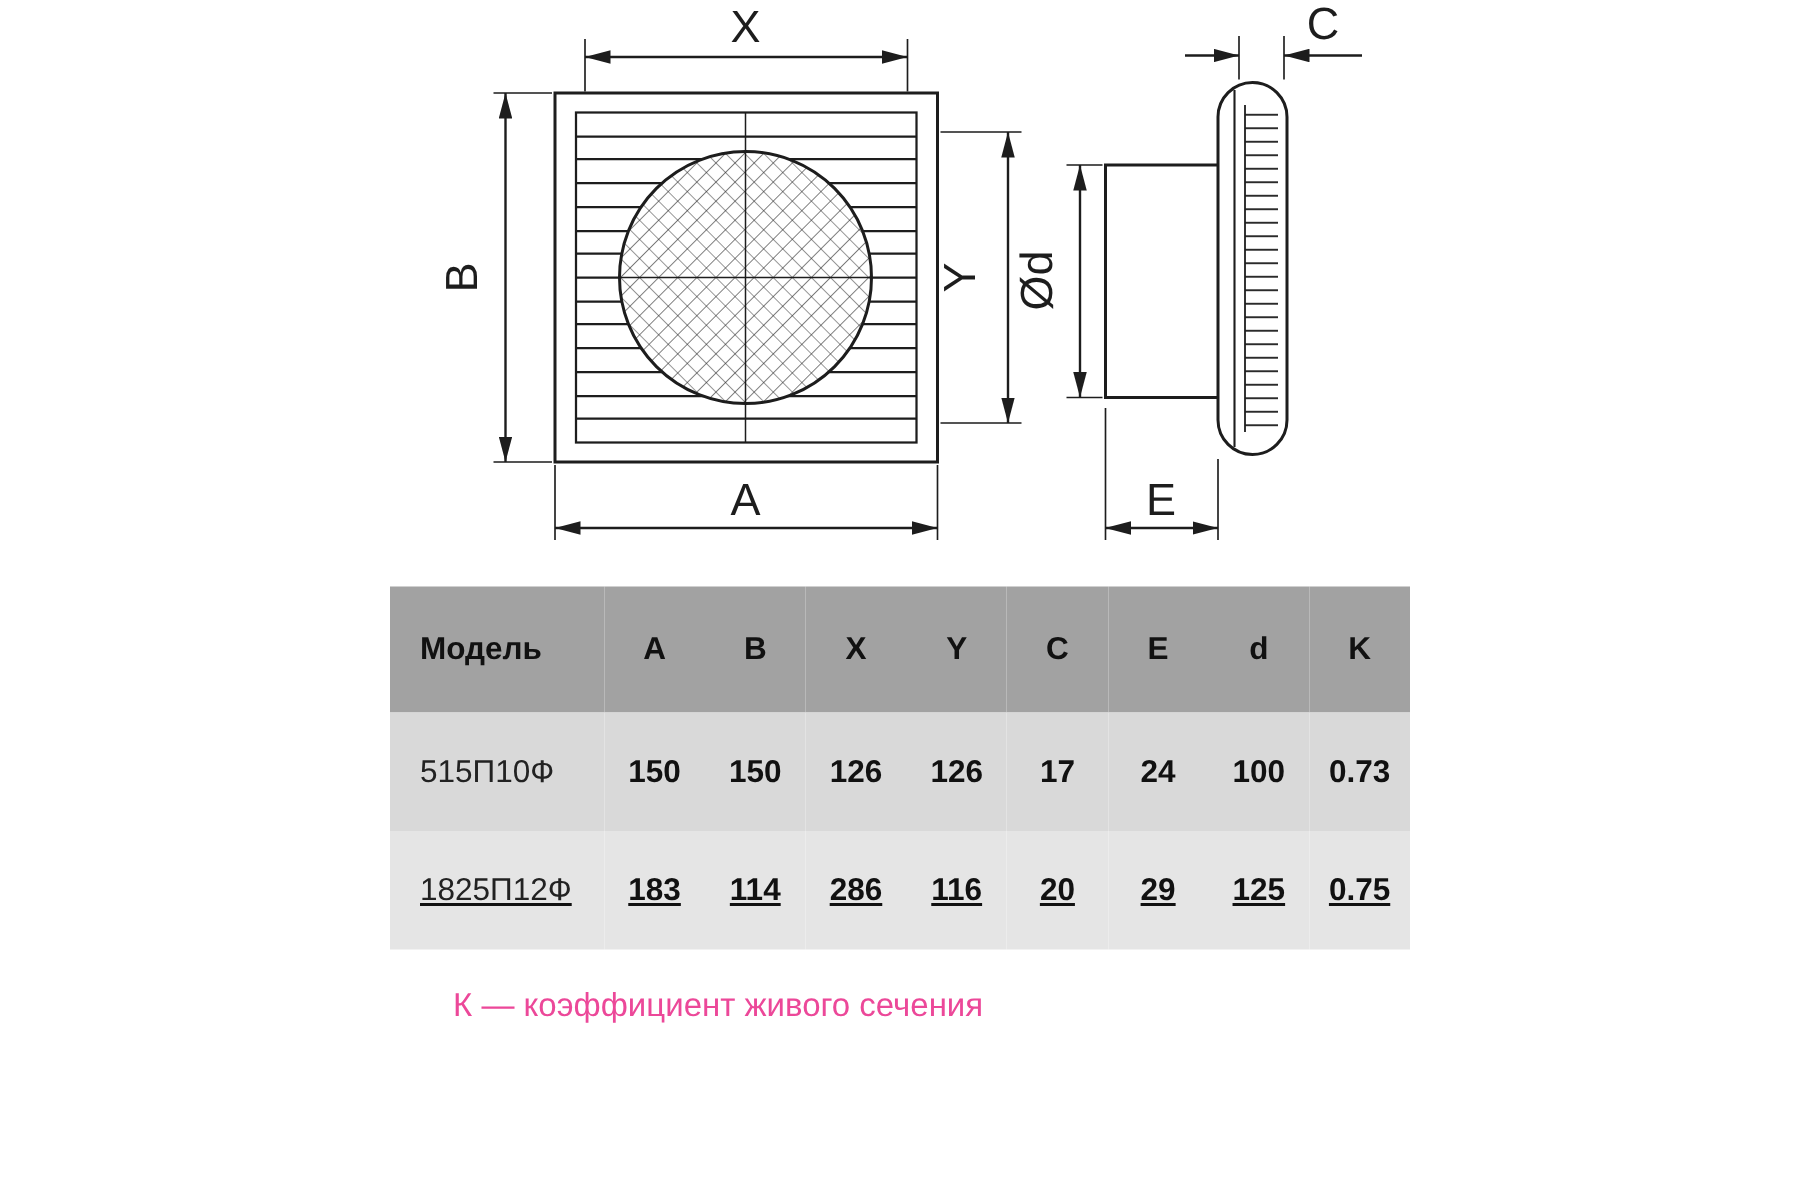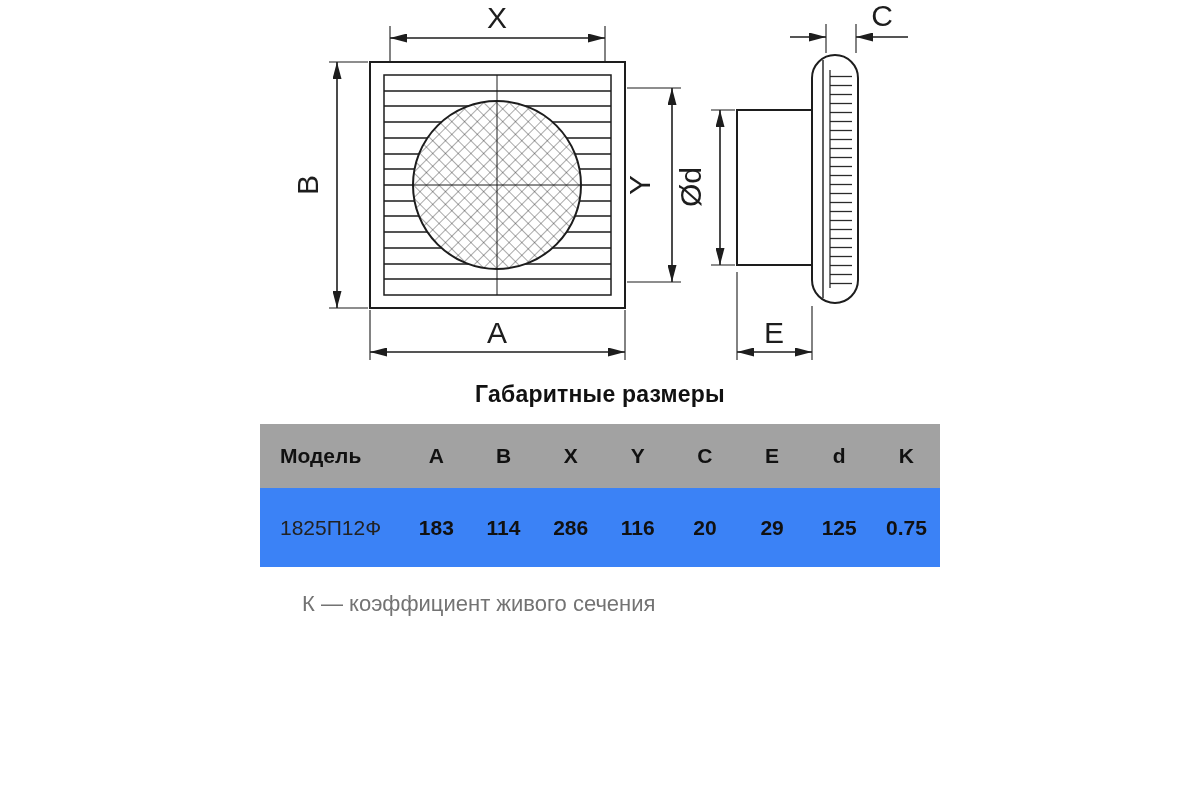--- a/index.html
+++ b/index.html
@@ -100,7 +100,6 @@
     <text class="dim-text" x="774" y="343" text-anchor="middle">E</text>
   </svg>
 
-  <h2 class="title">Габаритные размеры</h2>
 
   <table class="dim-table">
     <thead>

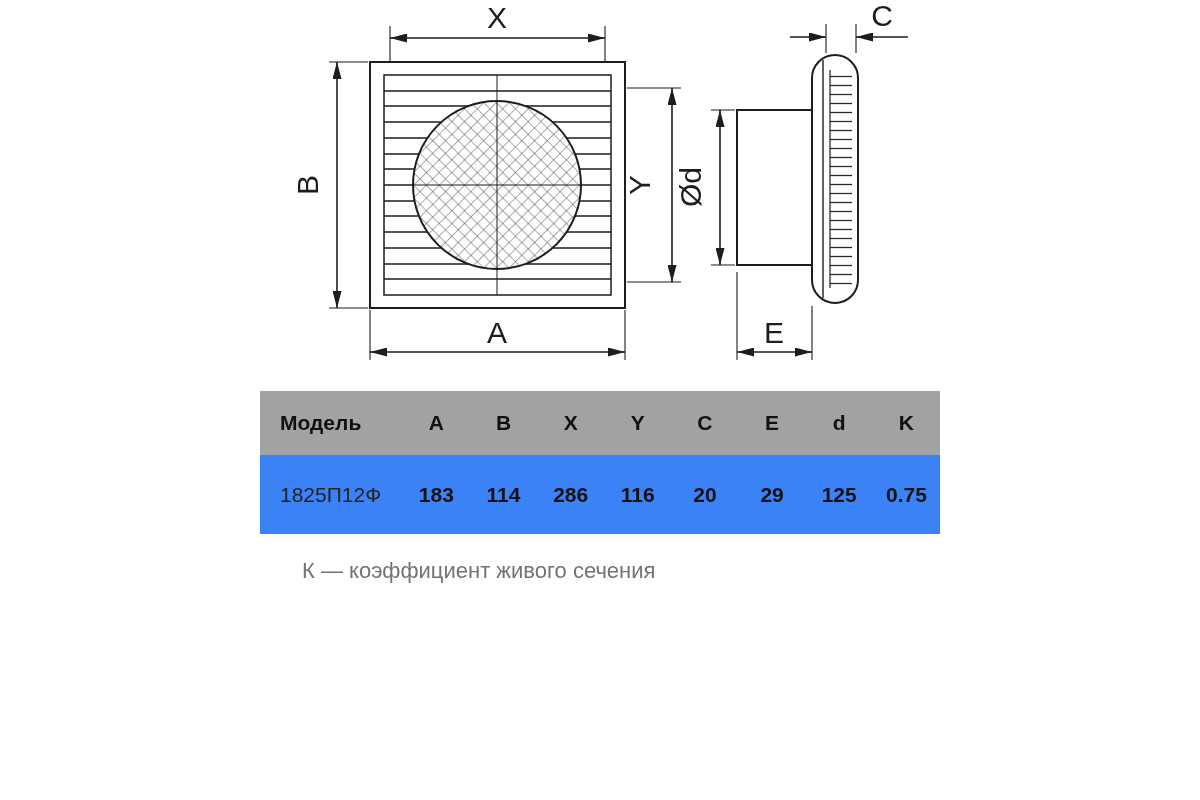--- a/index.html
+++ b/index.html
@@ -11,7 +11,7 @@
   .title { text-align: center; font-size: 23px; font-weight: 700; margin-top: 6px; letter-spacing: 0.2px; }
   .dim-table { width: 680px; margin: 16px auto 0; border-collapse: collapse; table-layout: fixed; }
   .dim-table th, .dim-table td { text-align: center; font-size: 21px; padding: 0; }
-  .dim-table thead tr { background: #a2a2a2; height: 64px; }
+  .dim-table thead tr { background: #a2a2a2; height: 84px; }
   .dim-table thead th { font-weight: 700; color: #111; }
   .dim-table tbody tr { height: 79px; }
   .row-shaded { background: #d9d9d9; }

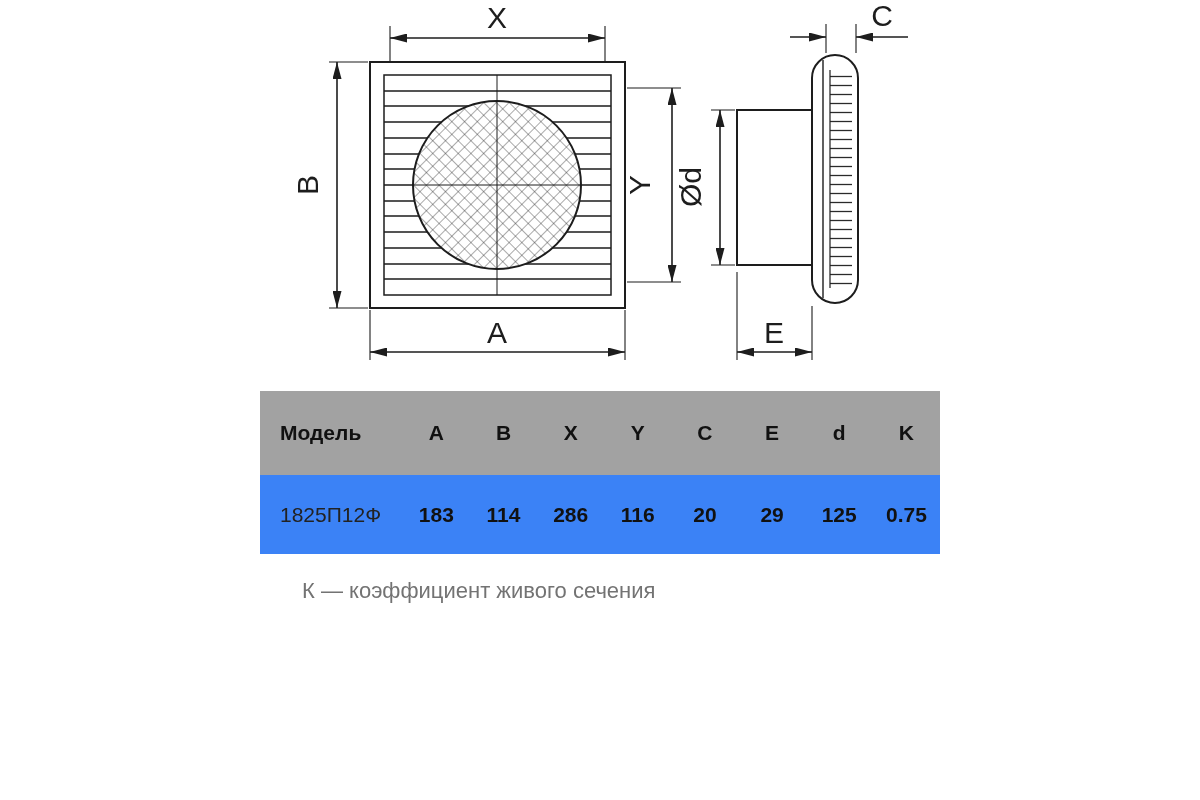--- a/index.html
+++ b/index.html
@@ -116,6 +116,17 @@
       </tr>
     </thead>
     <tbody>
+      <tr class="row-shaded">
+        <td class="col-model">515П10Ф</td>
+        <td class="val">150</td>
+        <td class="val">150</td>
+        <td class="val">126</td>
+        <td class="val">126</td>
+        <td class="val">17</td>
+        <td class="val">24</td>
+        <td class="val">100</td>
+        <td class="val">0.73</td>
+      </tr>
       <tr class="row-plain">
         <td class="col-model">1825П12Ф</td>
         <td class="val">183</td>

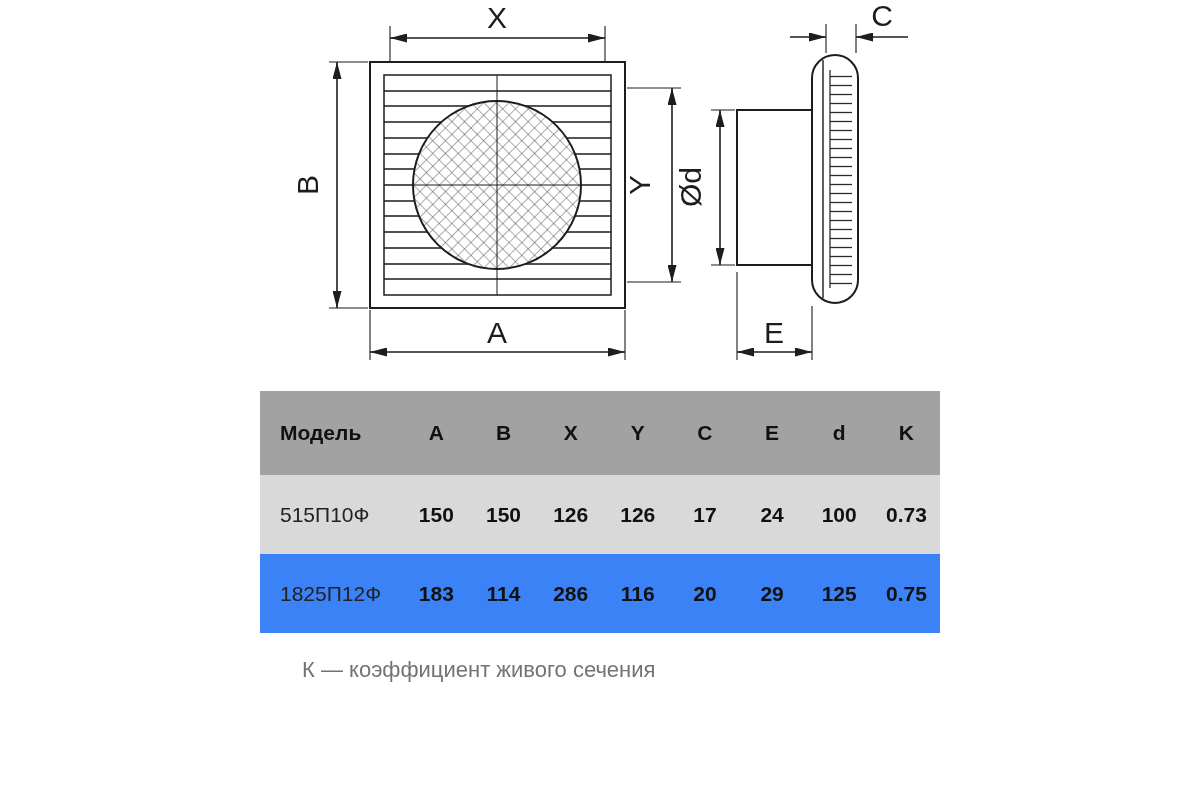--- a/index.html
+++ b/index.html
@@ -15,7 +15,7 @@
   .dim-table thead th { font-weight: 700; color: #111; }
   .dim-table tbody tr { height: 79px; }
   .row-shaded { background: #d9d9d9; }
-  .row-plain { background: #3b82f6; }
+  .row-plain { background: #e5e5e5; text-decoration: underline; }
   .col-model { width: 21%; text-align: left !important; padding-left: 20px !important; }
   td.col-model { font-weight: 400; color: #222; }
   .val { font-weight: 700; }

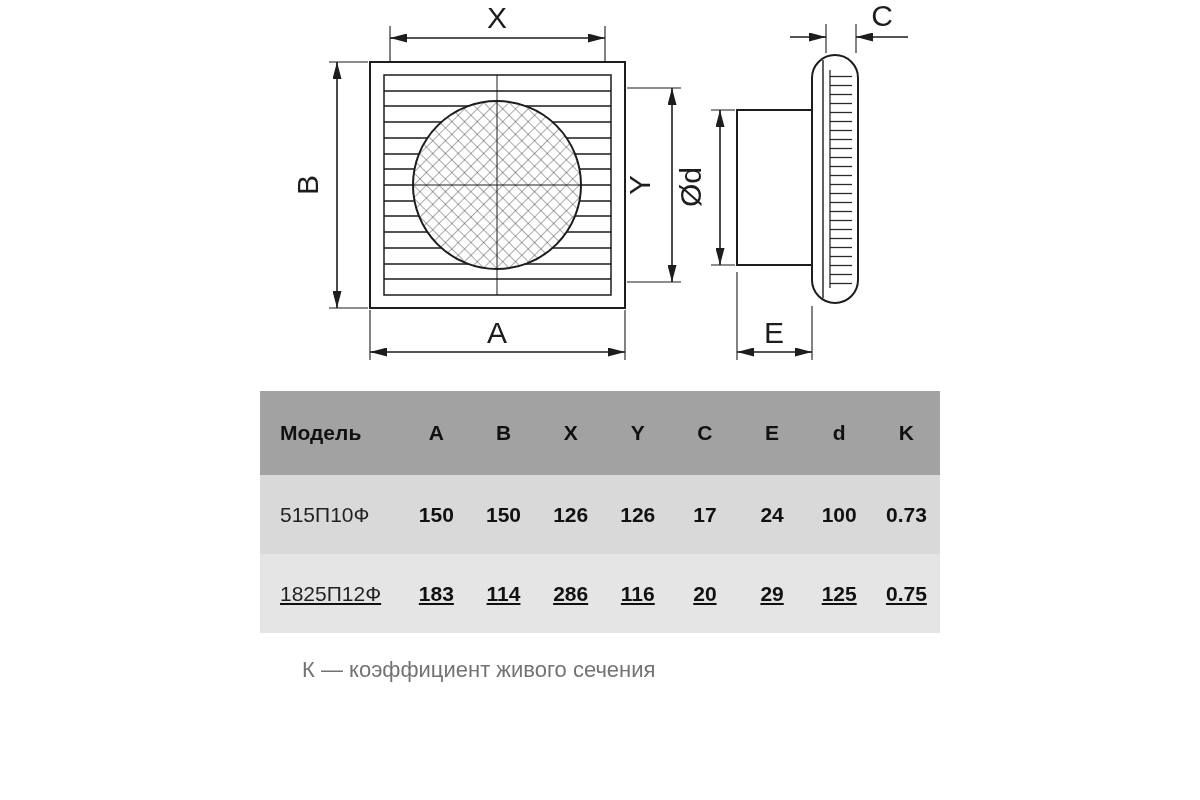--- a/index.html
+++ b/index.html
@@ -19,7 +19,7 @@
   .col-model { width: 21%; text-align: left !important; padding-left: 20px !important; }
   td.col-model { font-weight: 400; color: #222; }
   .val { font-weight: 700; }
-  .footnote { font-size: 22px; margin: 24px 0 0 302px; color: #737373; }
+  .footnote { font-size: 22px; margin: 24px 0 0 302px; color: #ec4899; }
 </style>
 </head>
 <body>

